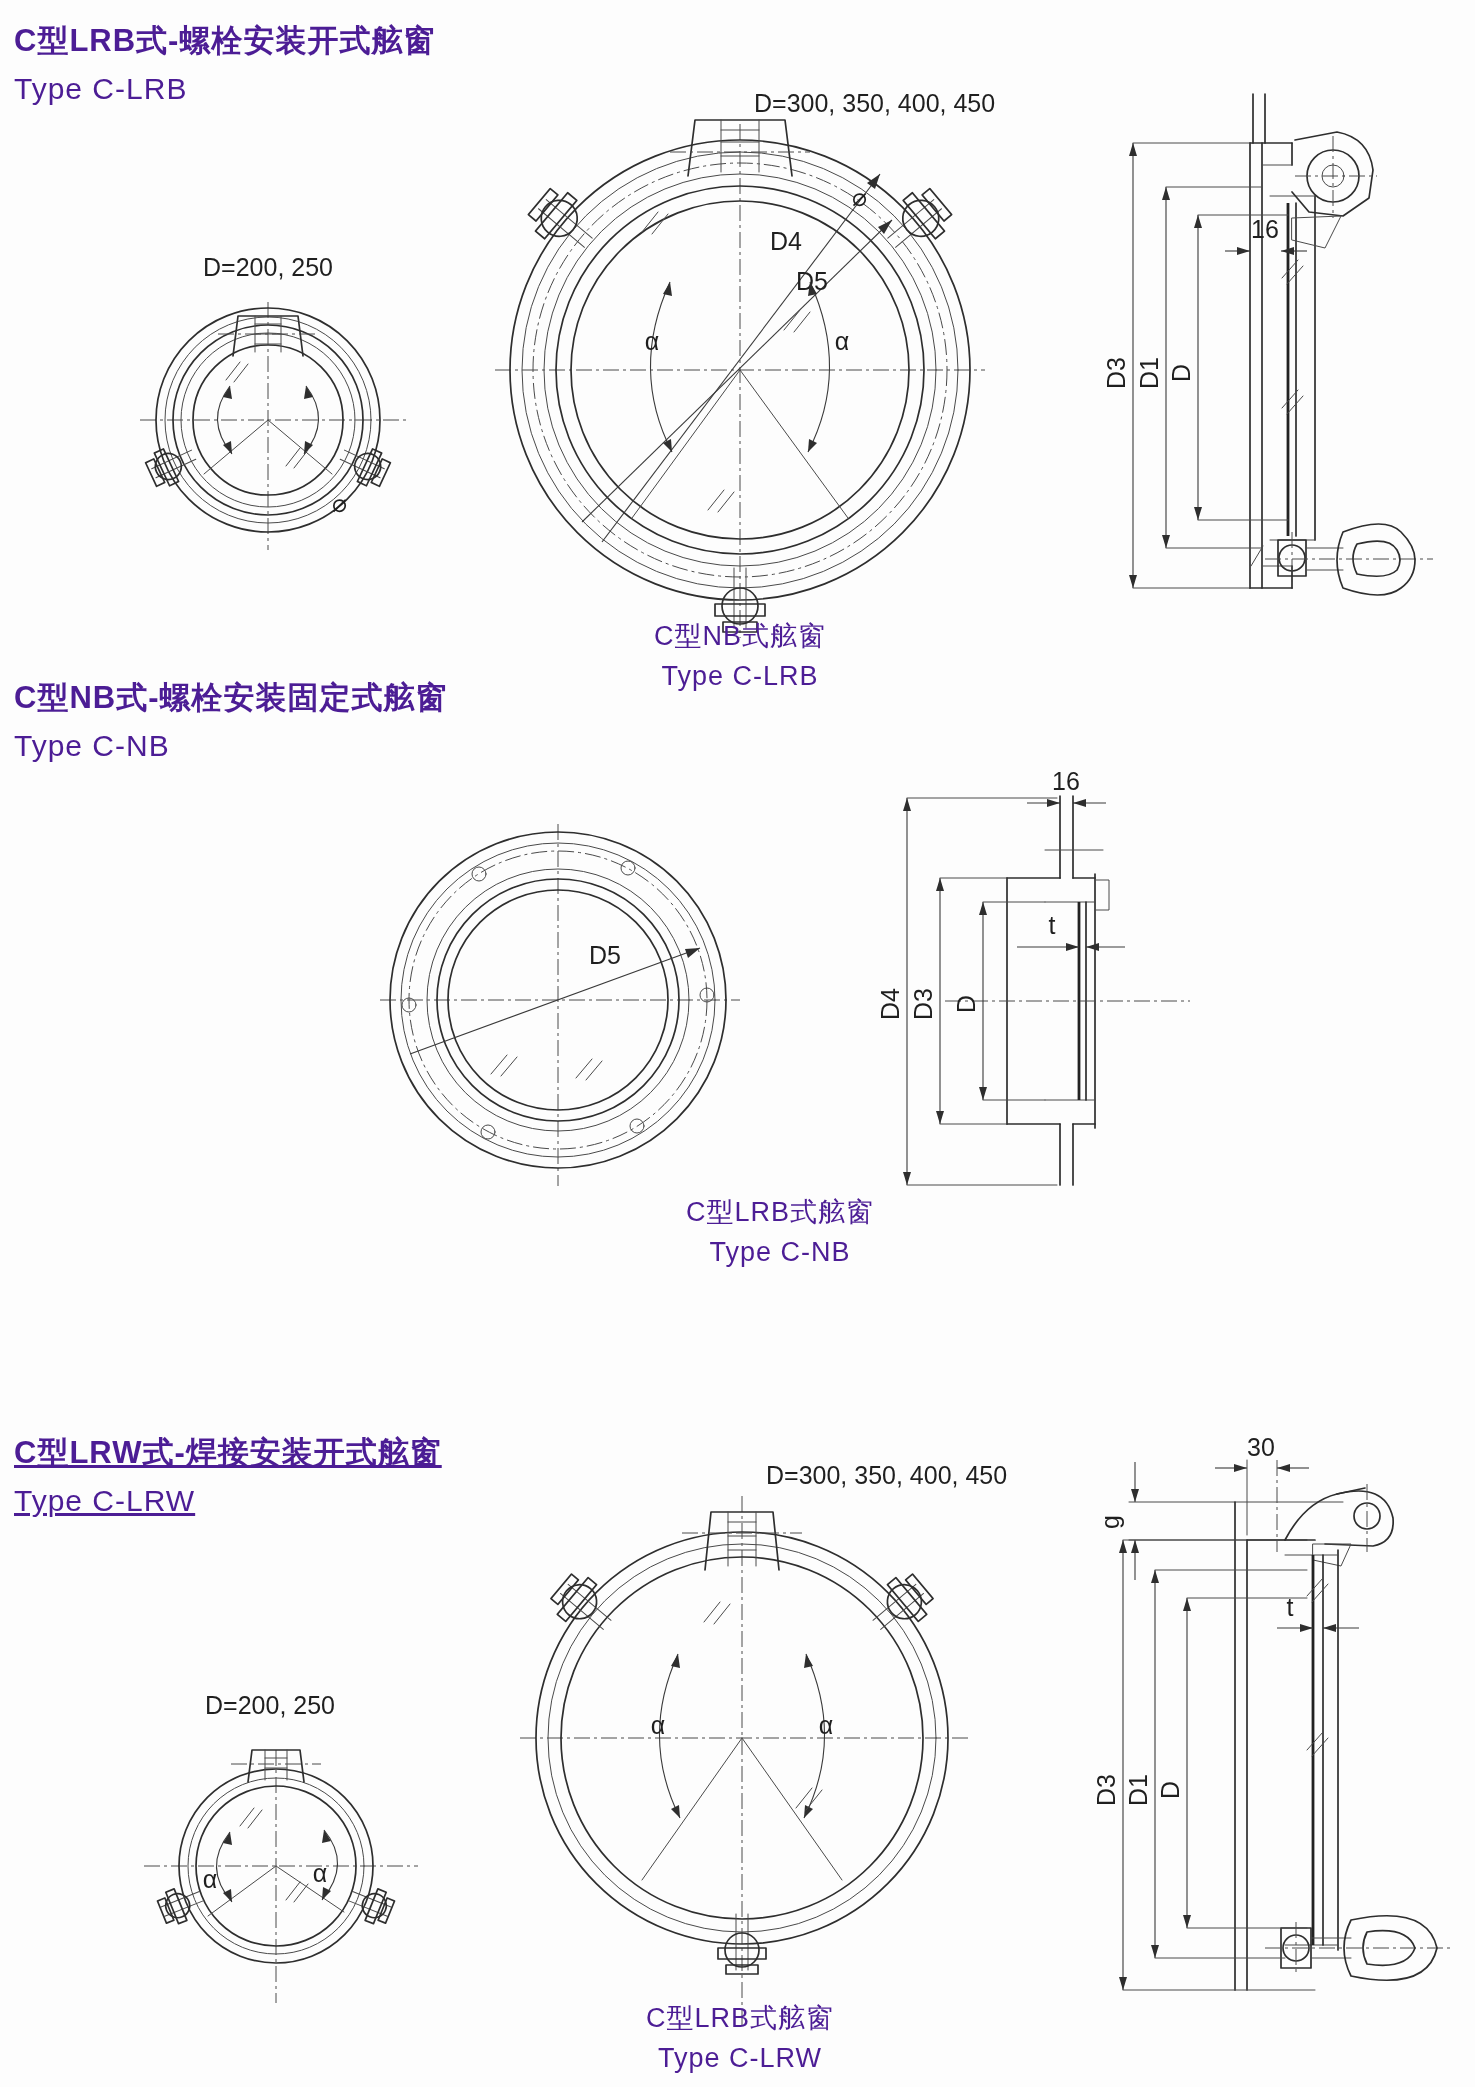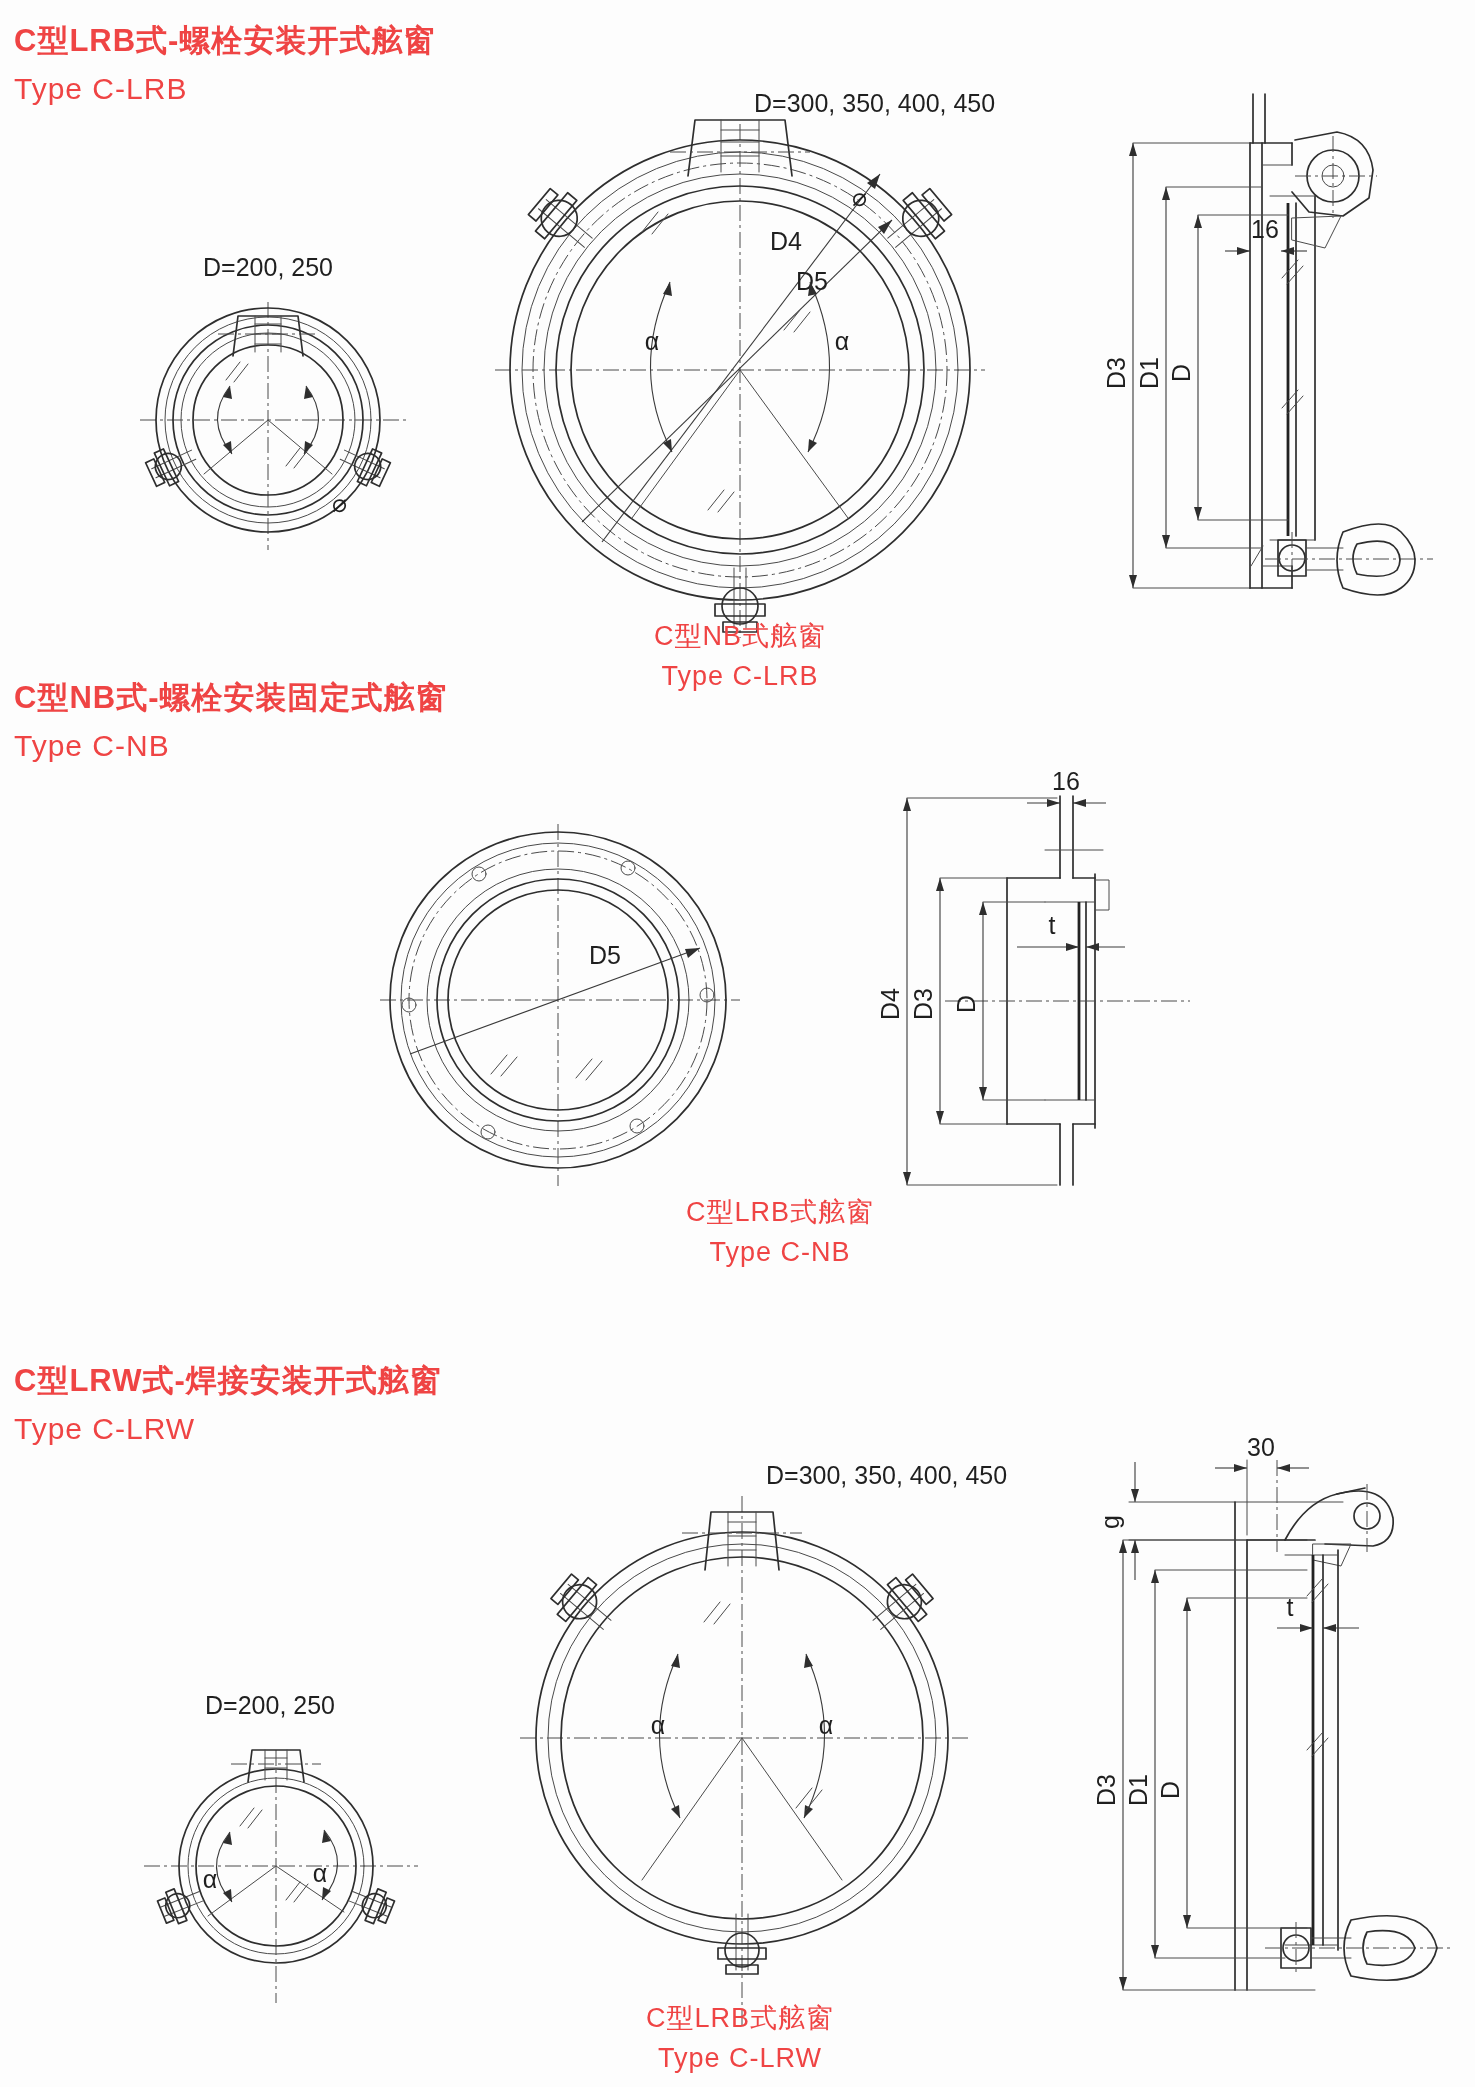--- a/index.html
+++ b/index.html
@@ -5,7 +5,7 @@
   html,body{margin:0;padding:0;background:#e8e8e8;}
   .page{
     position:relative;width:1475px;height:2087px;background:#fdfdfd;
-    font-family:"Liberation Sans",sans-serif;color:#ef4444;overflow:hidden;margin:0 auto;
+    font-family:"Liberation Sans",sans-serif;color:#4c1d95;overflow:hidden;margin:0 auto;
   }
   .sec-title{position:absolute;left:14px;}
   .sec-title .cn{font-size:31px;font-weight:700;letter-spacing:1px;}

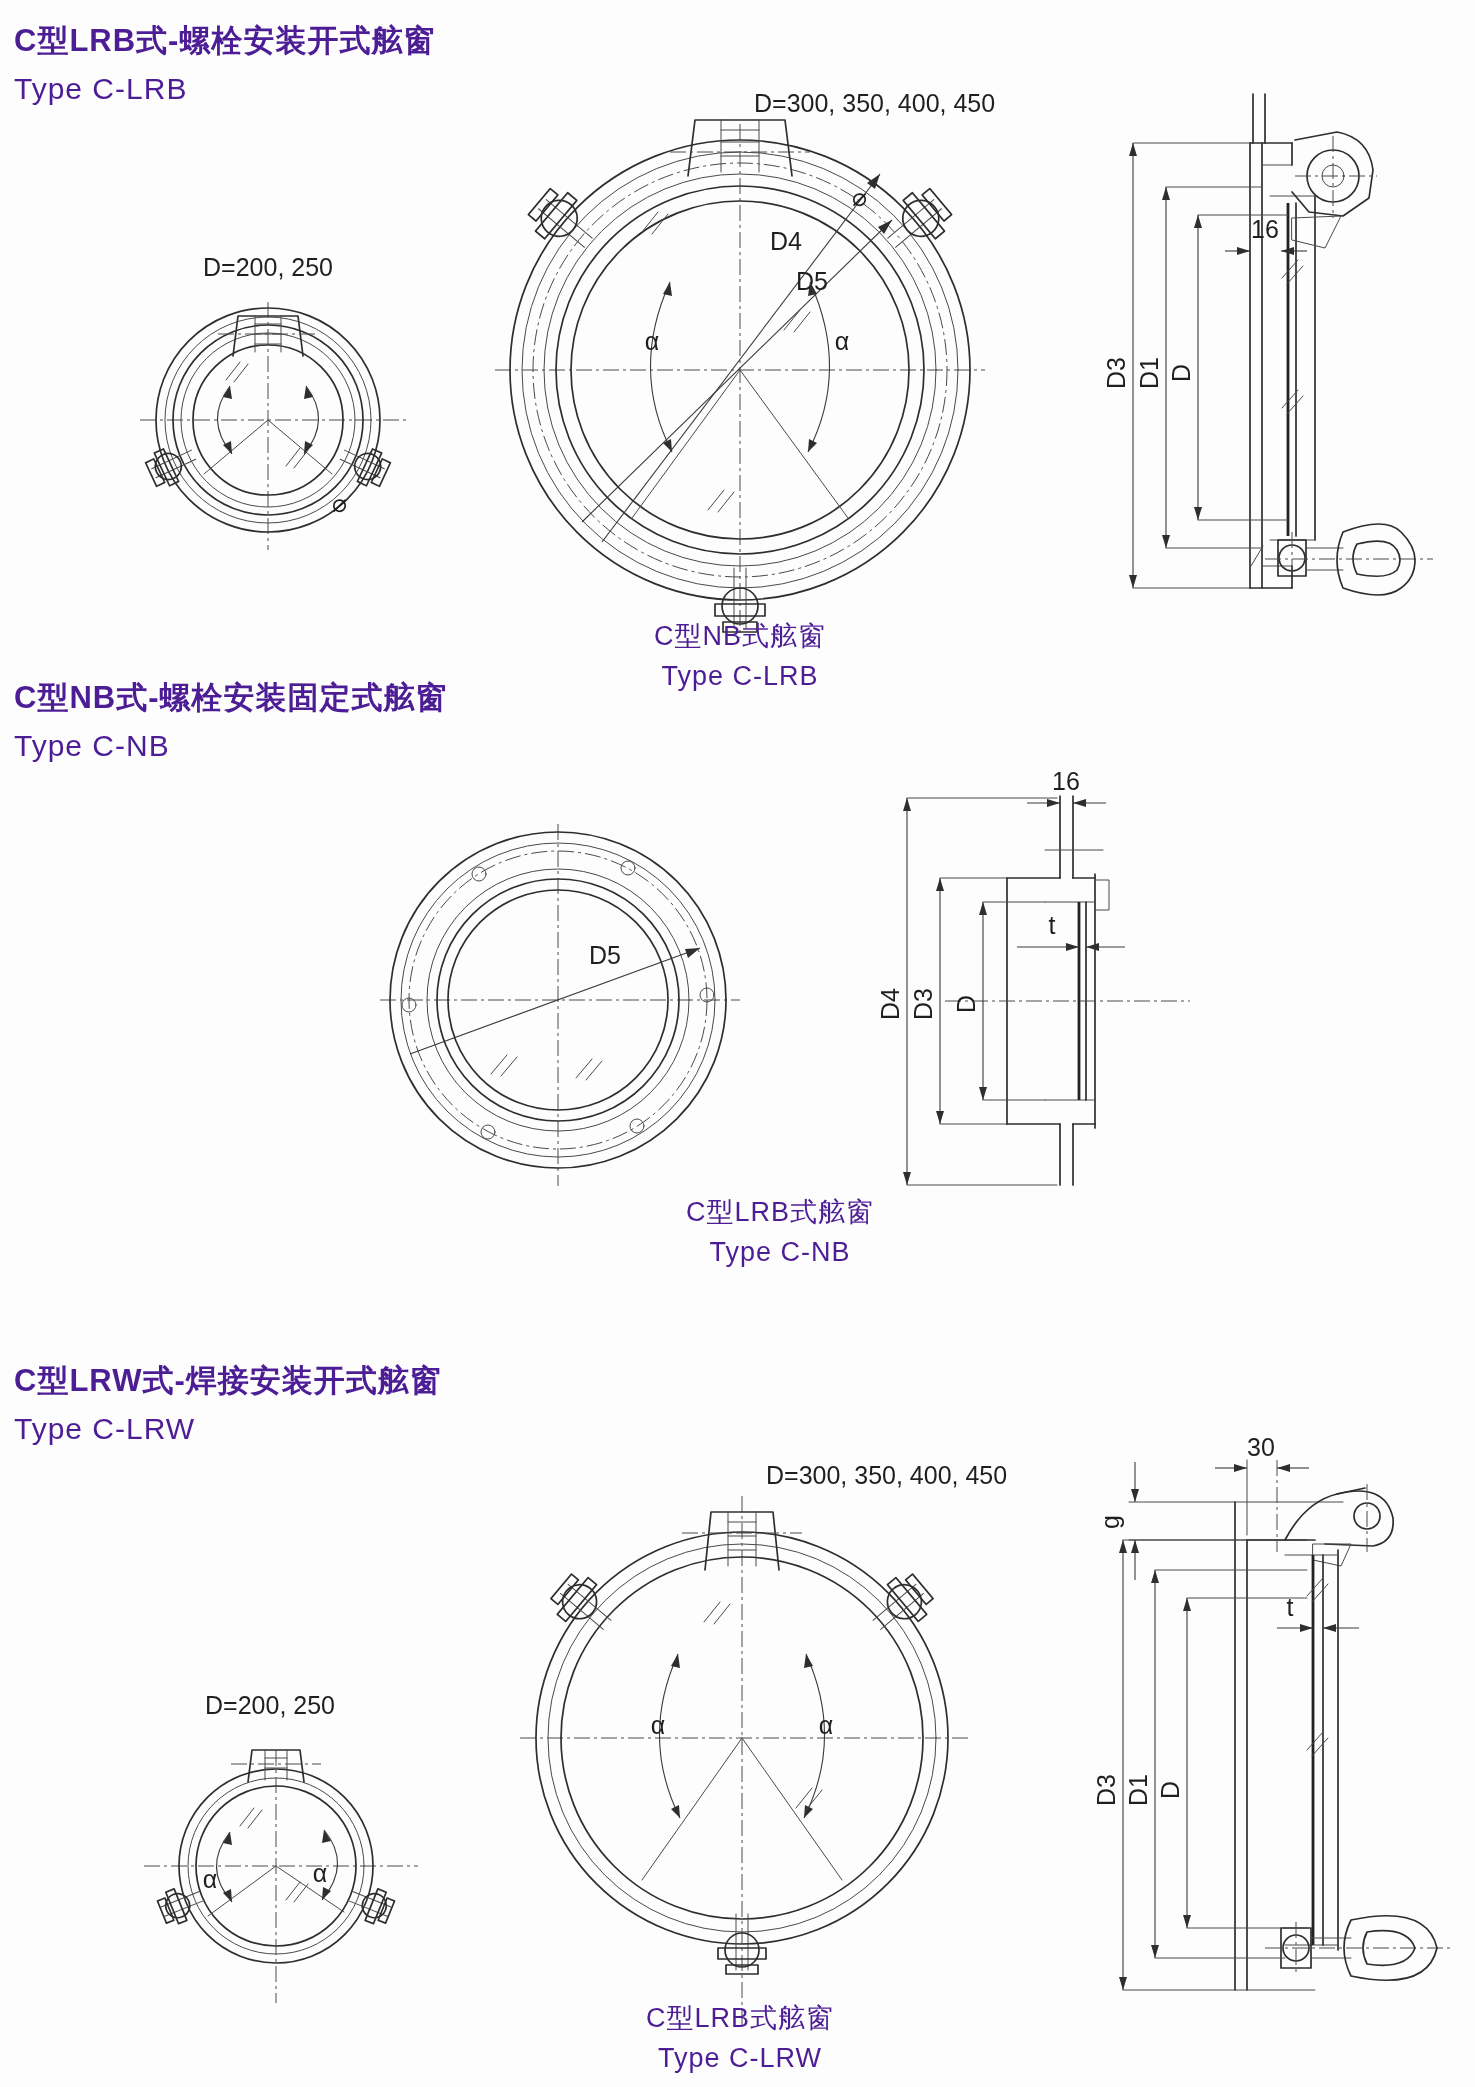--- a/index.html
+++ b/index.html
@@ -365,7 +365,7 @@
     <div class="en">Type C-NB</div>
   </div>
 
-  <div class="sec-title" style="top:1360px;">
+  <div class="sec-title" style="top:1432px;text-decoration:underline;">
     <div class="cn">C型LRW式-焊接安装开式舷窗</div>
     <div class="en">Type C-LRW</div>
   </div>

